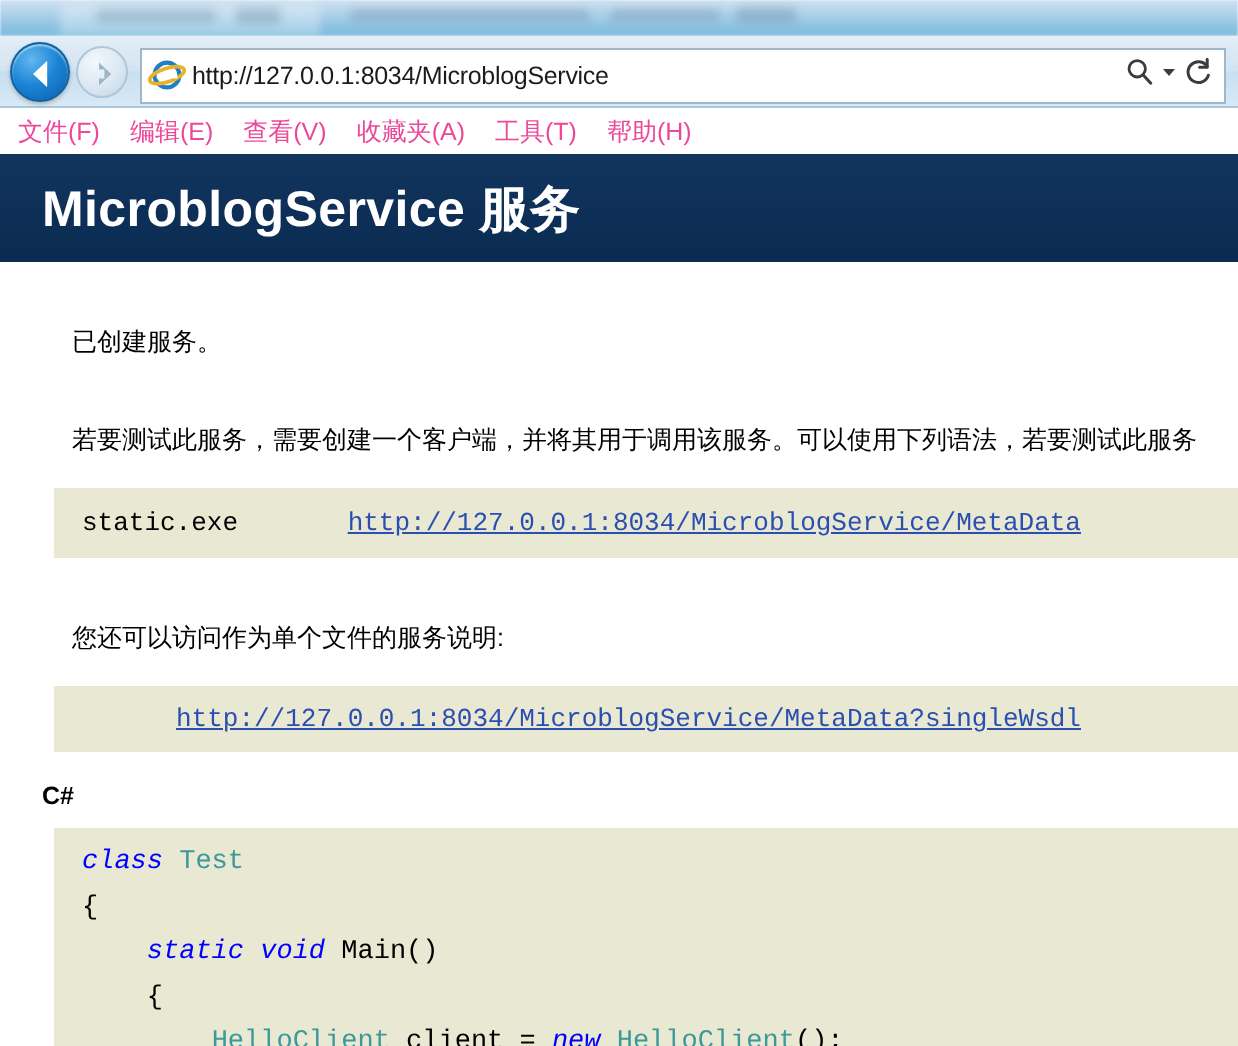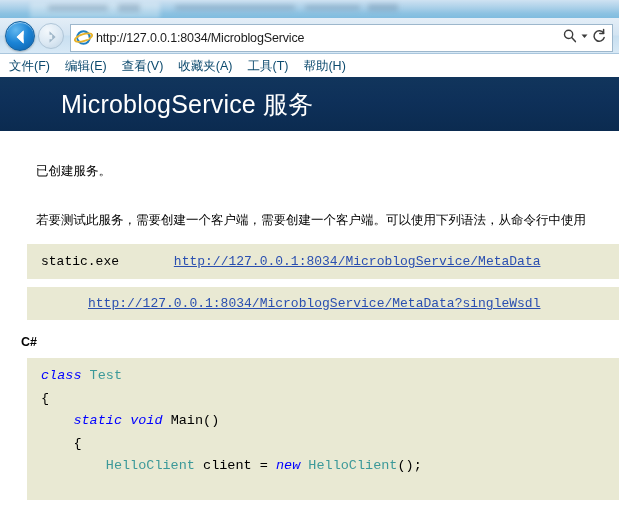--- a/index.html
+++ b/index.html
@@ -101,7 +101,7 @@
     padding-left: 9px;
   }
   .menu-item {
-    font-size: 12.5px; color: #0c4a6e;
+    font-size: 12.5px; color: #ec4899;
     margin-right: 15px;
     cursor: pointer;
     white-space: nowrap;

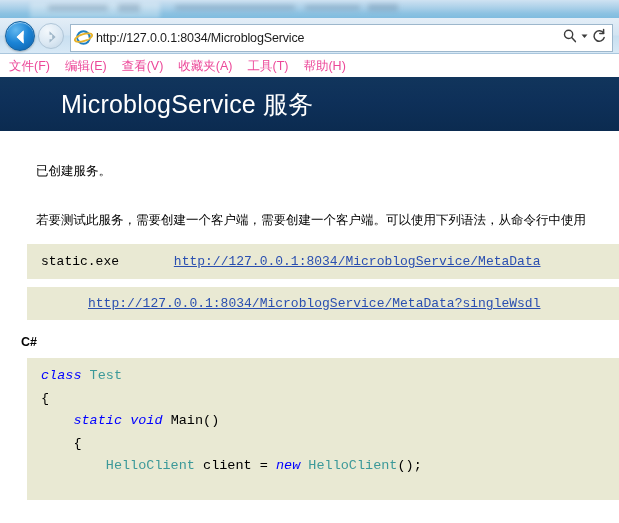--- a/index.html
+++ b/index.html
@@ -124,10 +124,9 @@
   .banner-title {
     color: #ffffff;
     font-size: 25px;
-    font-weight: normal;
+    font-weight: bold;
     letter-spacing: 0.2px;
     white-space: nowrap;
-    margin-left: 40px;
   }
 
   .content {

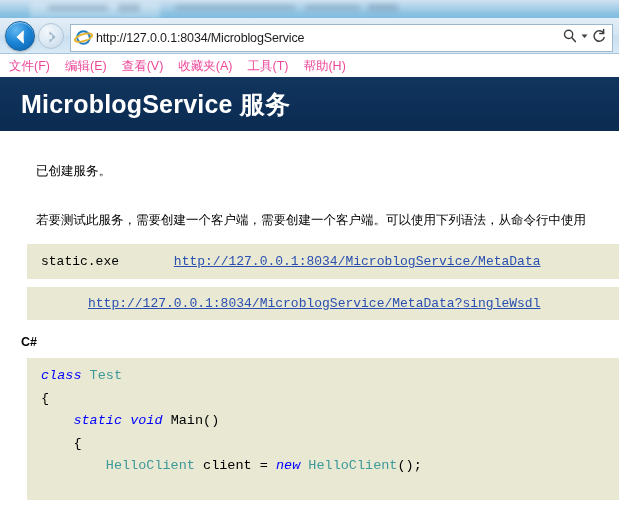--- a/index.html
+++ b/index.html
@@ -280,7 +280,7 @@
 
       <div class="para first">已创建服务。</div>
 
-      <div class="para spaced">若要测试此服务，需要创建一个客户端，需要创建一个客户端。可以使用下列语法，从命令行中使用</div>
+      <div class="para spaced">若要测试此服务，需要创建一个客户端，并将其用于调用该服务。可以使用下列语法，若要测试此服务</div>
 
       <div class="codeblock"><span>static.exe </span><span class="link">http://127.0.0.1:8034/MicroblogService/MetaData</span></div>
 

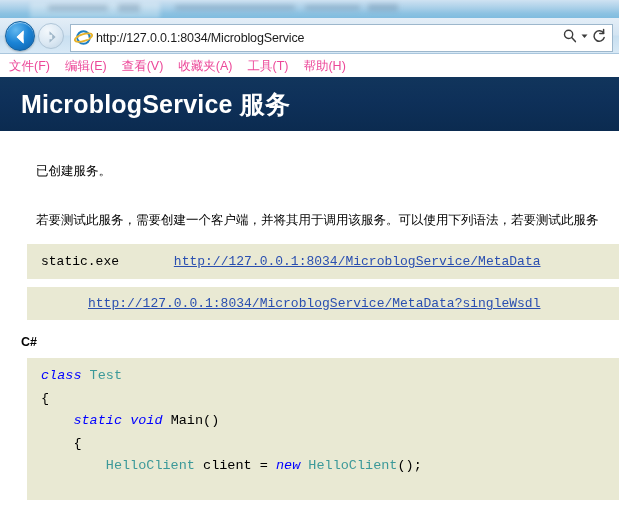--- a/index.html
+++ b/index.html
@@ -284,6 +284,7 @@
 
       <div class="codeblock"><span>static.exe </span><span class="link">http://127.0.0.1:8034/MicroblogService/MetaData</span></div>
 
+      <div class="para spaced">您还可以访问作为单个文件的服务说明:</div>
 
       <div class="urlblock"><span class="link">http://127.0.0.1:8034/MicroblogService/MetaData?singleWsdl</span></div>
 

